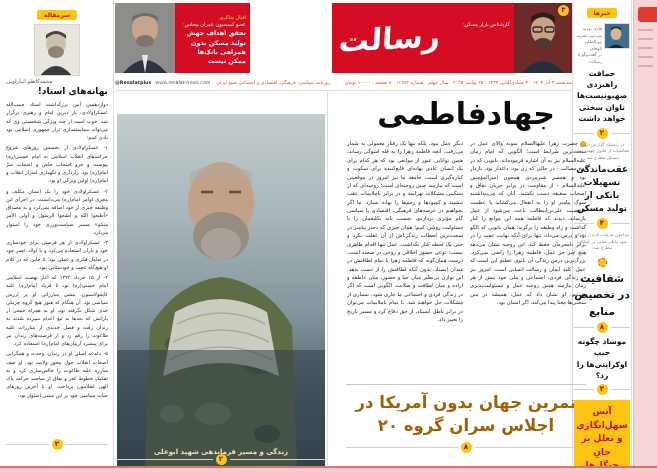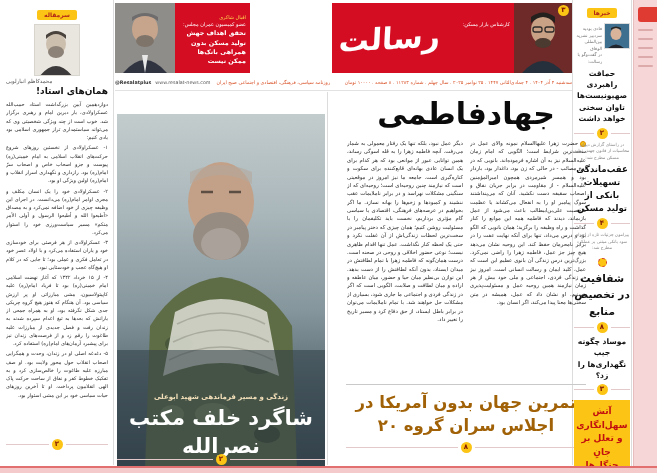--- a/index.html
+++ b/index.html
@@ -114,7 +114,7 @@
       </svg>
     </div>
     <div class="ed-author">محمدکاظم انبارلویی</div>
-    <h3 class="ed-title">همان‌های استاد!</h3>
+    <h3 class="ed-title">بهانه‌های استاد!</h3>
     <div class="ed-body">
       <p>دوازدهمین آیین بزرگداشت استاد حبیب‌الله عسکراولادی، یار دیرین امام و رهبری برگزار شد. خوب است از چند ویژگی شخصیتی وی که می‌تواند سیاستمداری تراز جمهوری اسلامی بود یادی کنیم:</p>
       <p>۱- عسکراولادی از نخستین روزهای شروع حرکت‌های انقلاب اسلامی به امام خمینی(ره) پیوست و جزو اصحاب خاص و اصحاب سرّ امام(ره) بود. رازداری و نگهداری اسرار انقلاب و امام(ره) اولین ویژگی او بود.</p>

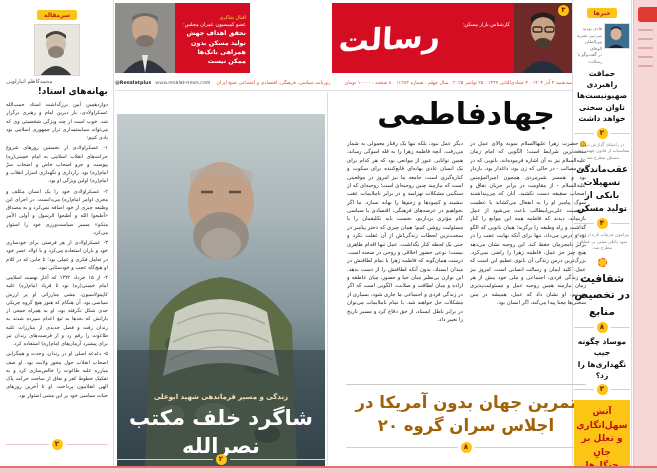--- a/index.html
+++ b/index.html
@@ -267,7 +267,7 @@
     </div>
 
     <div class="news-item">
-      <div class="ni-title t-sm">موساد چگونه جیب نگهداری‌ها را زد؟</div>
+      <div class="ni-title t-sm">موساد چگونه جیب اوکراینی‌ها را زد؟</div>
       <div class="badge-row">
         <span class="badge">۳</span>
       </div>

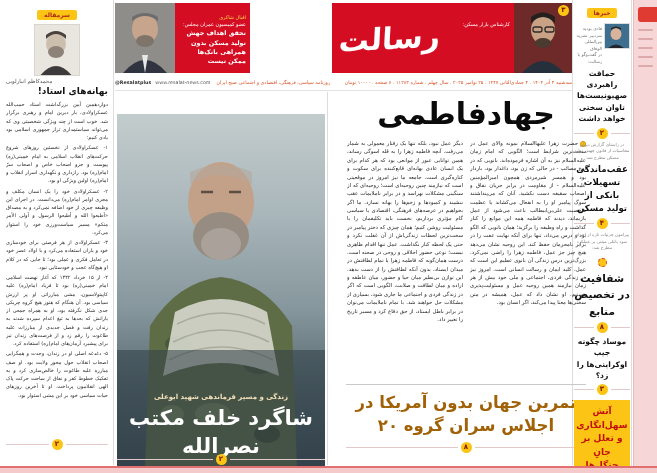--- a/index.html
+++ b/index.html
@@ -201,7 +201,6 @@
     </svg>
     <figcaption class="lead-caption">
       <div class="lead-kicker">زندگی و مسیر فرماندهی شهید ابوعلی</div>
-      <div class="lead-big">شاگرد خلف مکتب نصرالله</div>
     </figcaption>
   </figure>
   <div class="badge-row photo-badge">

